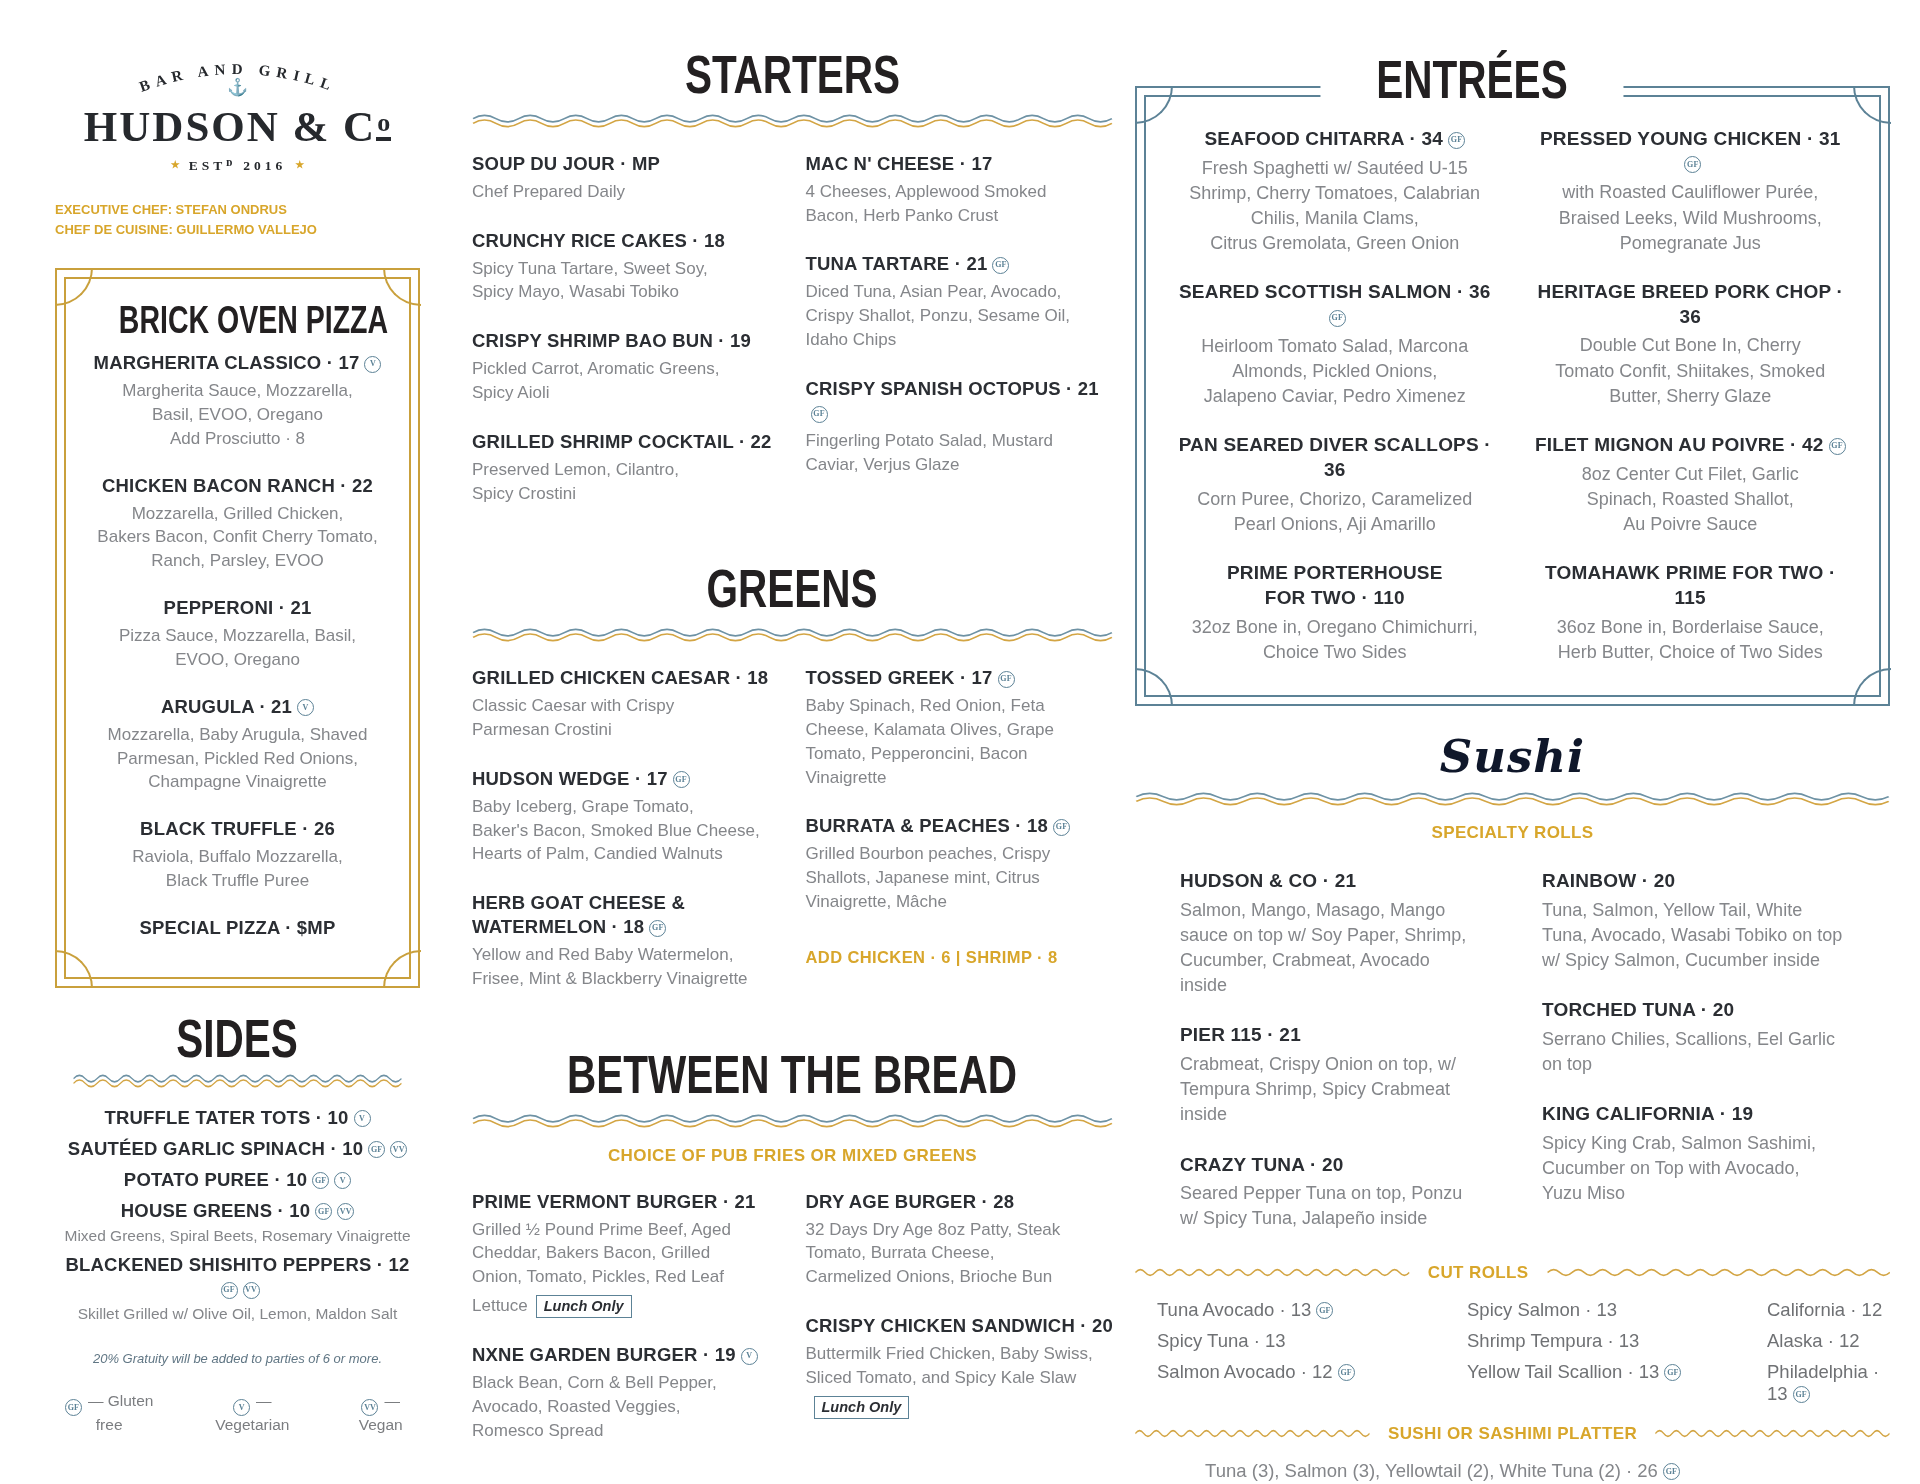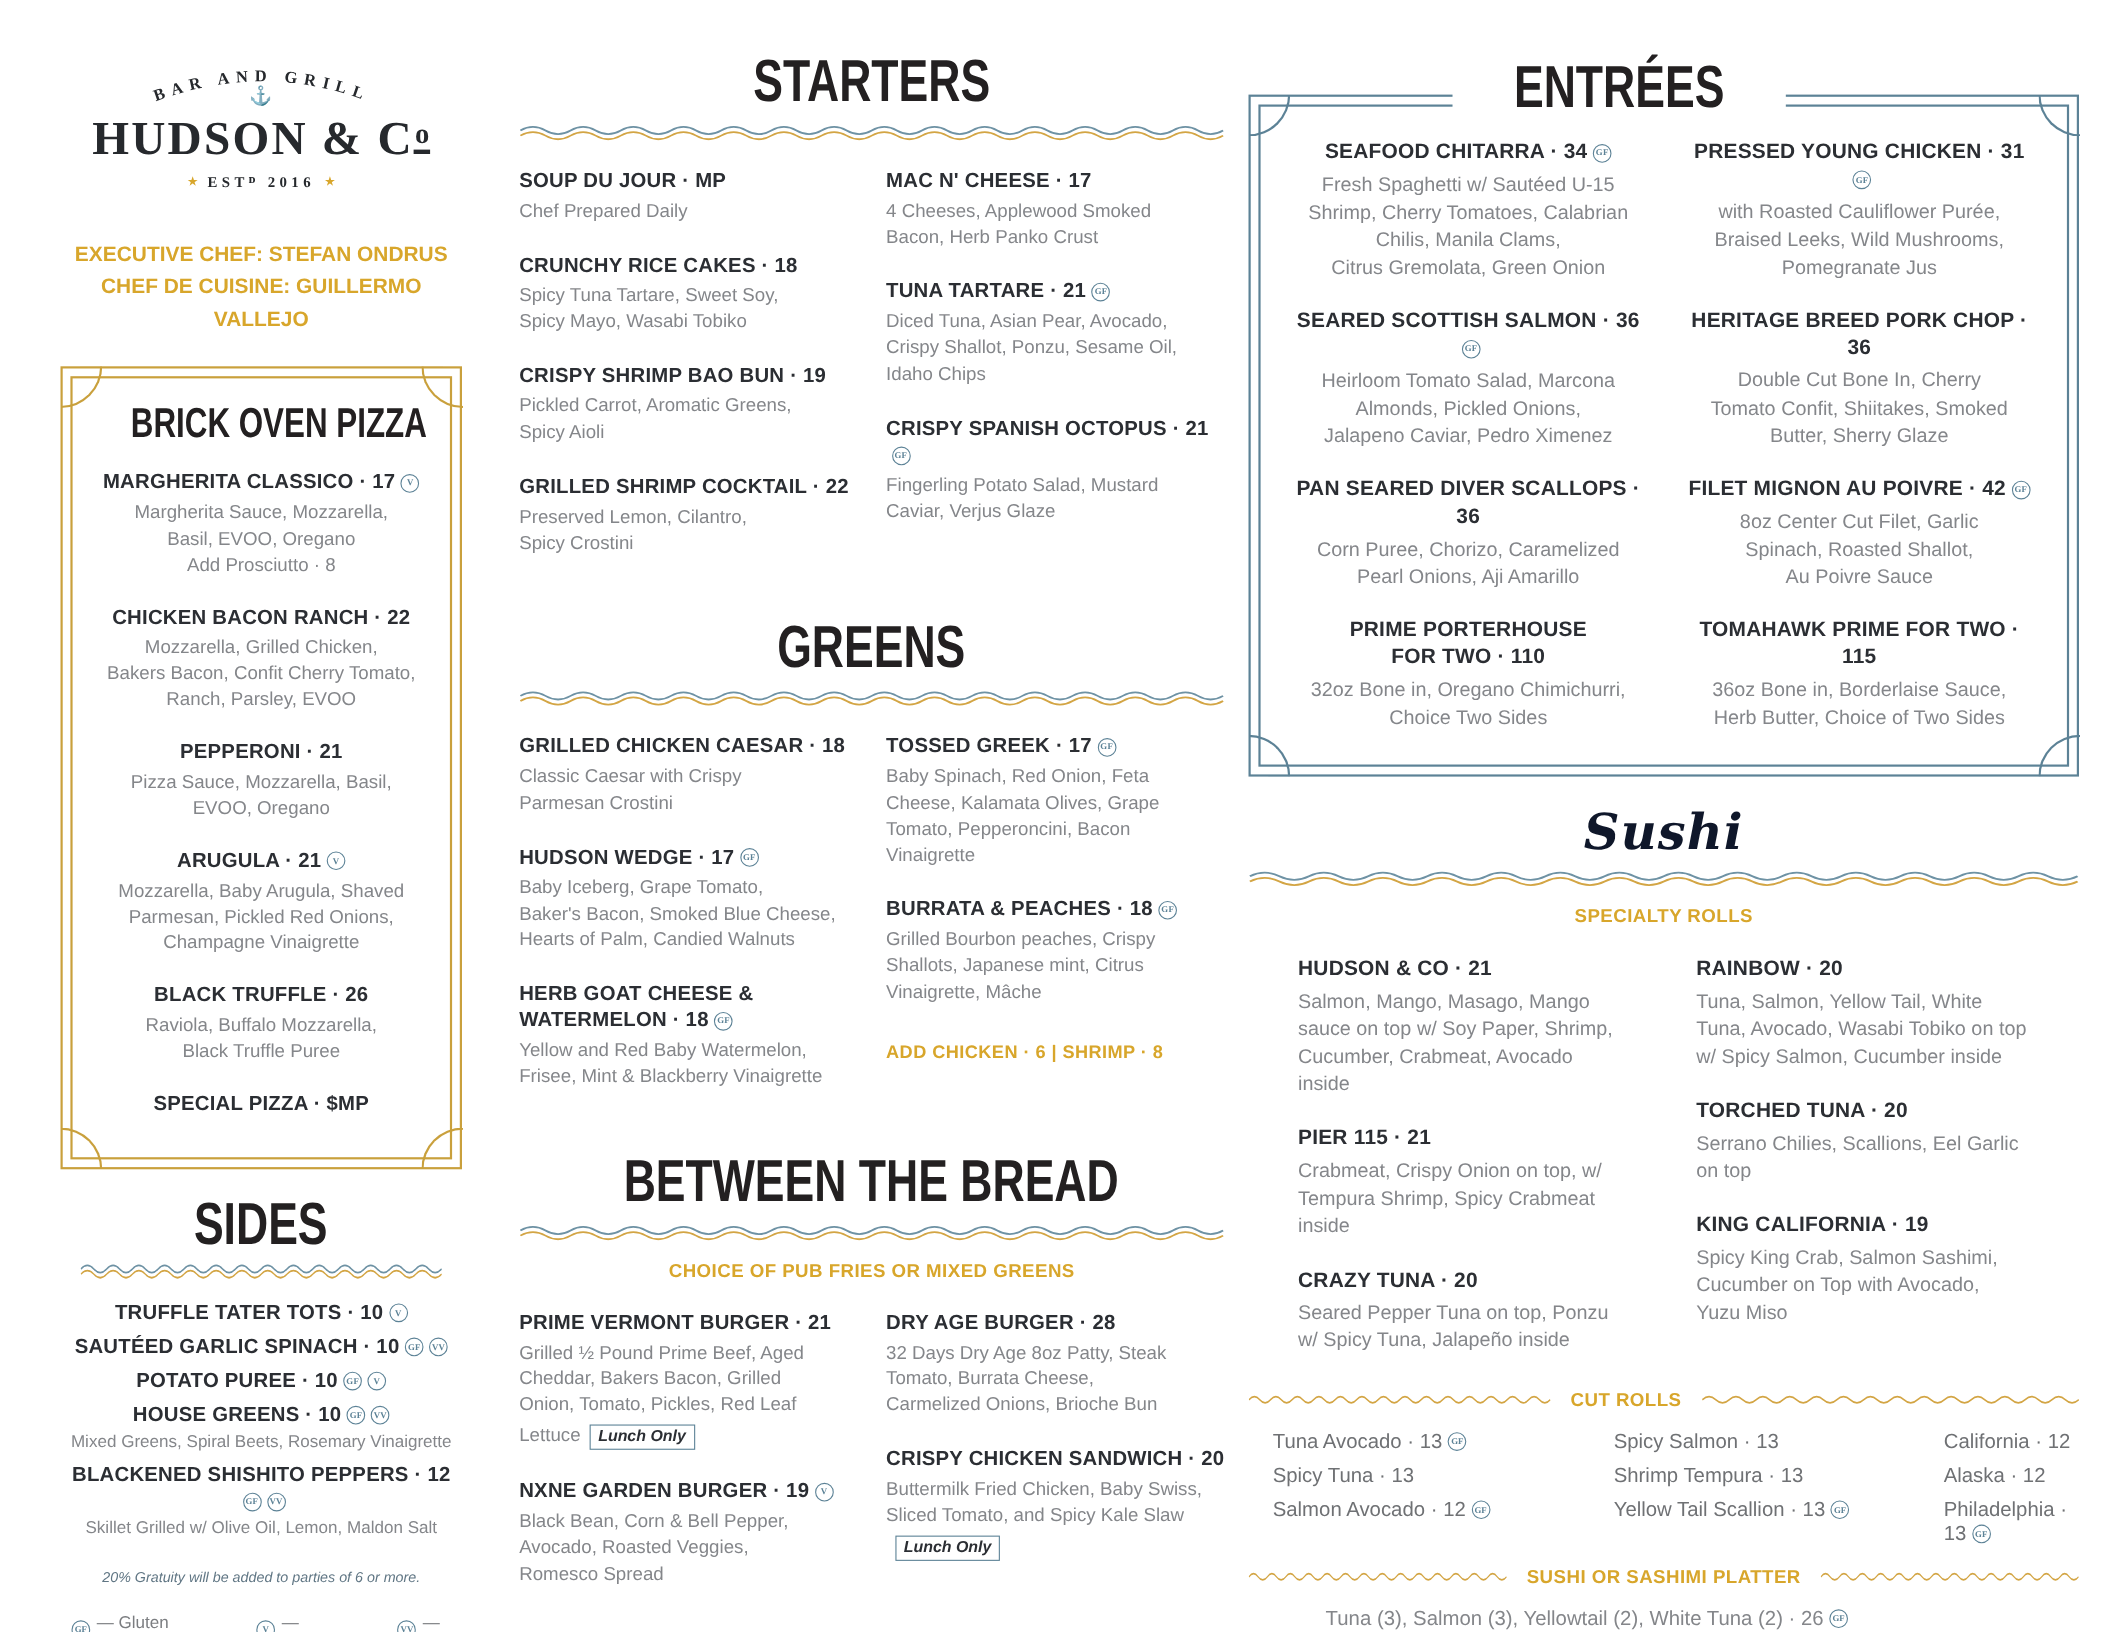--- a/index.html
+++ b/index.html
@@ -59,7 +59,7 @@
   .brand .small-o{font-size:26px;vertical-align:10px;border-bottom:4px solid #26292D;padding:0 1px;letter-spacing:0;}
   .est{font-family:"Liberation Serif",serif;font-weight:bold;font-size:13.5px;letter-spacing:4px;color:#26292D;margin-top:7px;}
   .est .star{color:var(--goldtext);font-size:10px;vertical-align:2px;letter-spacing:0;margin:0 9px;}
-  .chefs{margin-top:43px;text-align:center;color:var(--goldtext);font-weight:bold;font-size:19px;line-height:1.55;}
+  .chefs{margin-top:26px;text-align:left;color:var(--goldtext);font-weight:bold;font-size:13px;line-height:1.55;}
   .pizza-frame{margin-top:28px;}
   .pizza-frame .inner{padding:22px 8px 14px;text-align:center;}
   .pizza-frame .sec-title{margin-bottom:20px;}

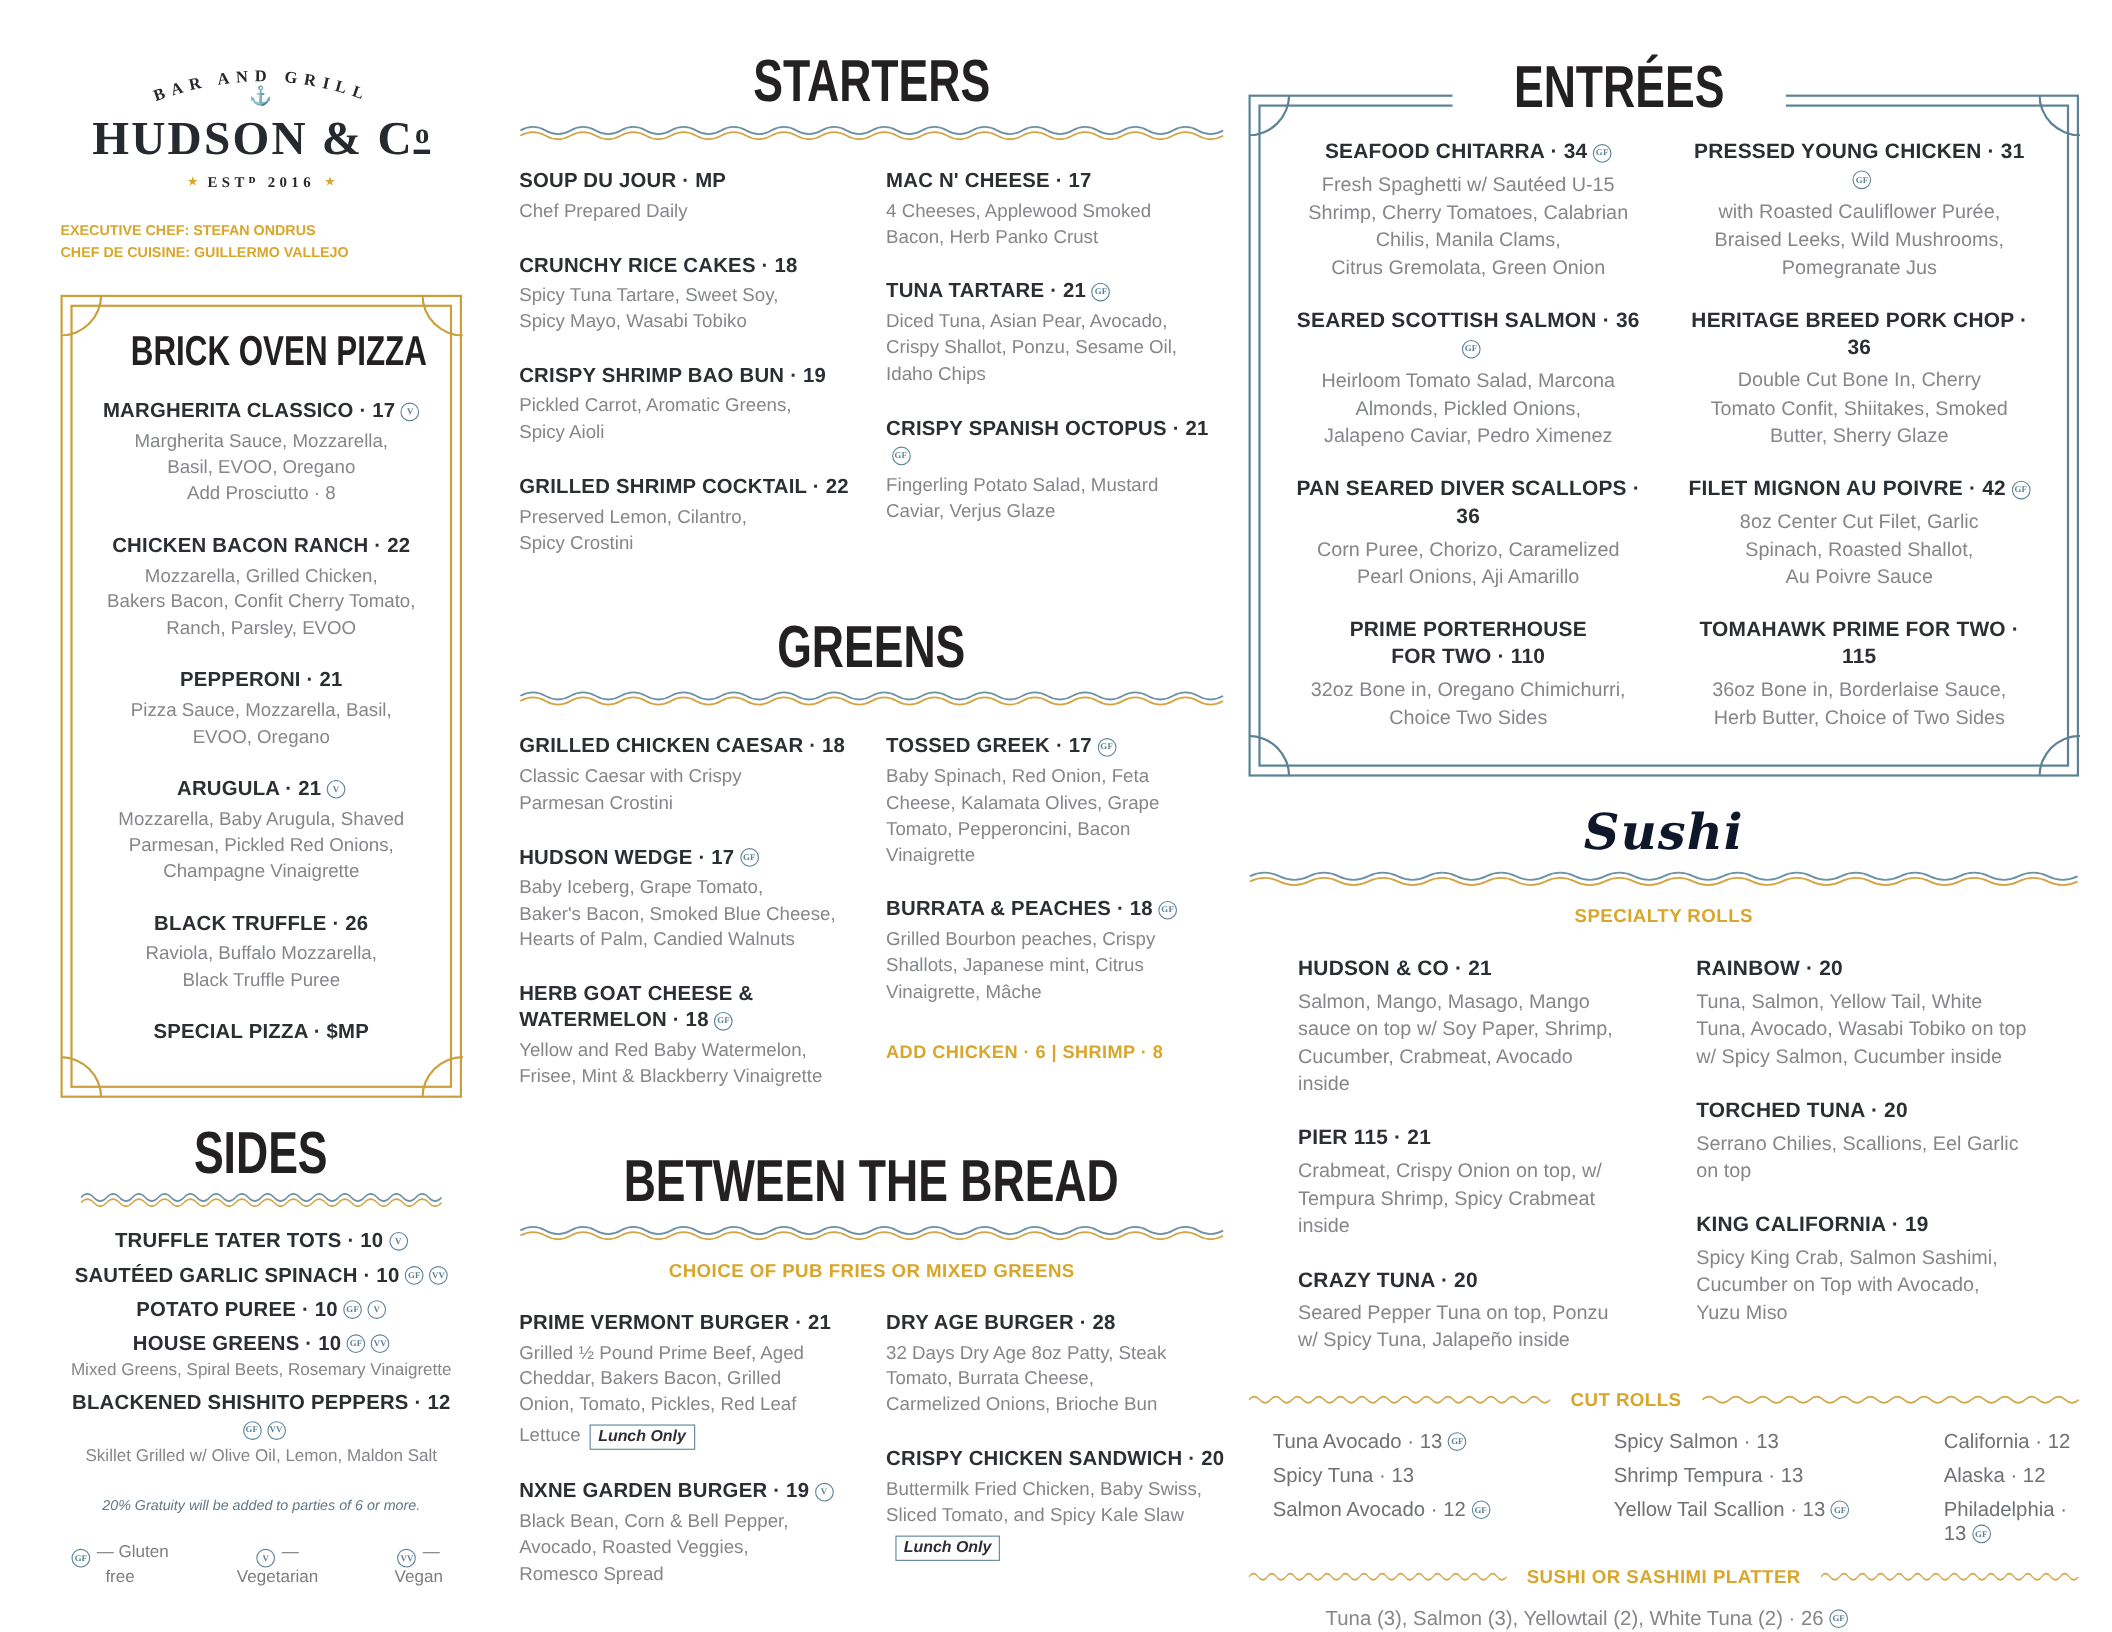--- a/index.html
+++ b/index.html
@@ -62,7 +62,7 @@
   .chefs{margin-top:26px;text-align:left;color:var(--goldtext);font-weight:bold;font-size:13px;line-height:1.55;}
   .pizza-frame{margin-top:28px;}
   .pizza-frame .inner{padding:22px 8px 14px;text-align:center;}
-  .pizza-frame .sec-title{margin-bottom:20px;}
+  .pizza-frame .sec-title{margin-bottom:10px;}
   .pizza-frame .desc{font-size:17px;}
   .col-left .items.centered .item{margin-bottom:23px;}
 

